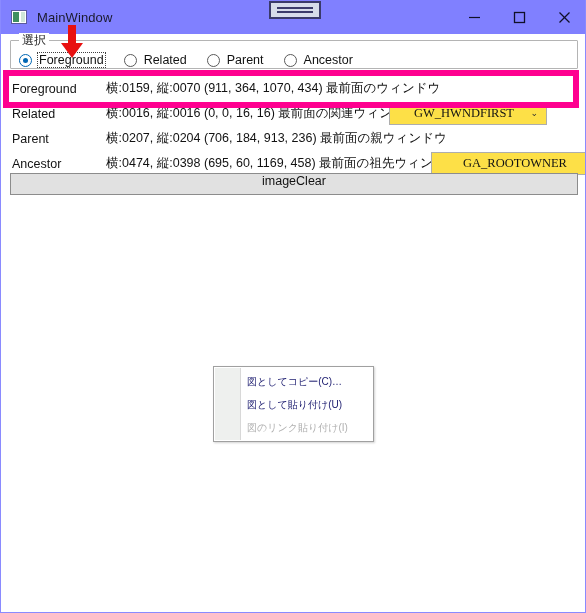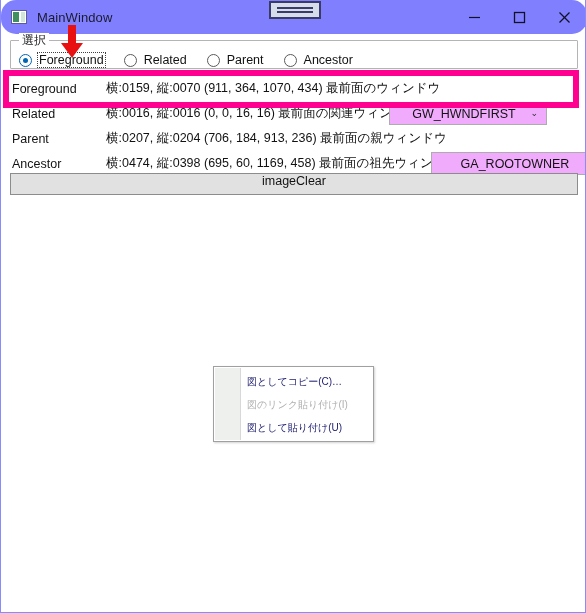--- a/index.html
+++ b/index.html
@@ -29,7 +29,6 @@
     background: #8080ff;
     display: flex;
     align-items: center;
-    border-radius: 15px;
   }
   .tb-icon {
     width: 16px; height: 14px;

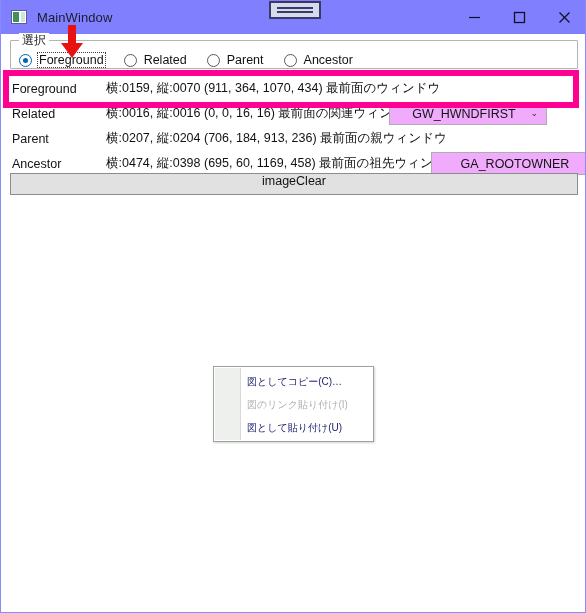--- a/index.html
+++ b/index.html
@@ -178,7 +178,7 @@
   .combo {
     position: absolute;
     height: 23px;
-    background: #f0abfc;
+    background: #fde047;
     border: 1px solid #adadad;
     display: flex;
     align-items: center;
@@ -186,6 +186,7 @@
     font-size: 12.5px;
     color: #121212;
     padding: 0 14px 0 6px;
+    font-family: Liberation Serif, serif;
   }
   .combo .caret {
     position: absolute;

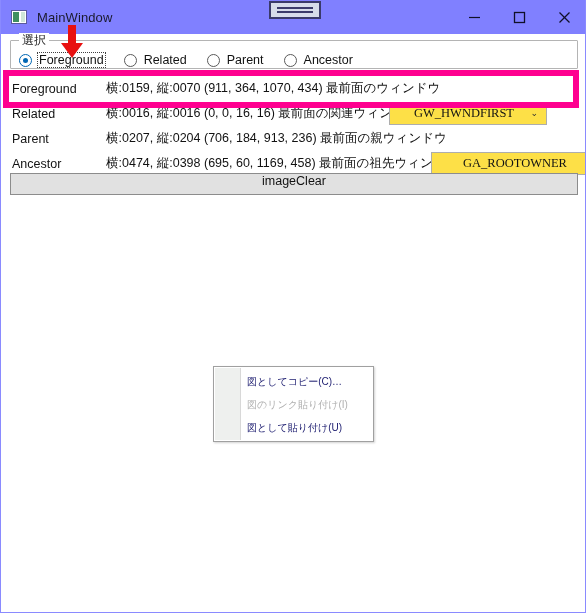--- a/index.html
+++ b/index.html
@@ -359,12 +359,12 @@
     <div class="ctx-item">
       <span>図としてコピー(C)…</span>
     </div>
+    <div class="ctx-item">
+      <span>図として貼り付け(U)</span>
+    </div>
     <div class="ctx-item disabled">
       <span>図のリンク貼り付け(I)</span>
     </div>
-    <div class="ctx-item">
-      <span>図として貼り付け(U)</span>
-    </div>
   </div>
 
 </div>

